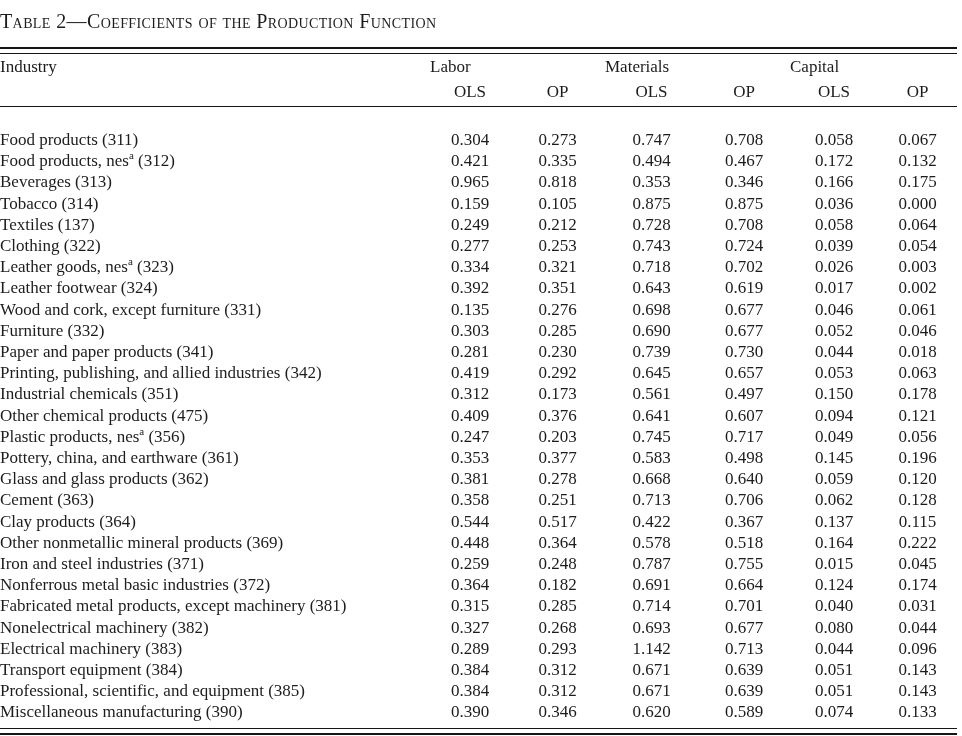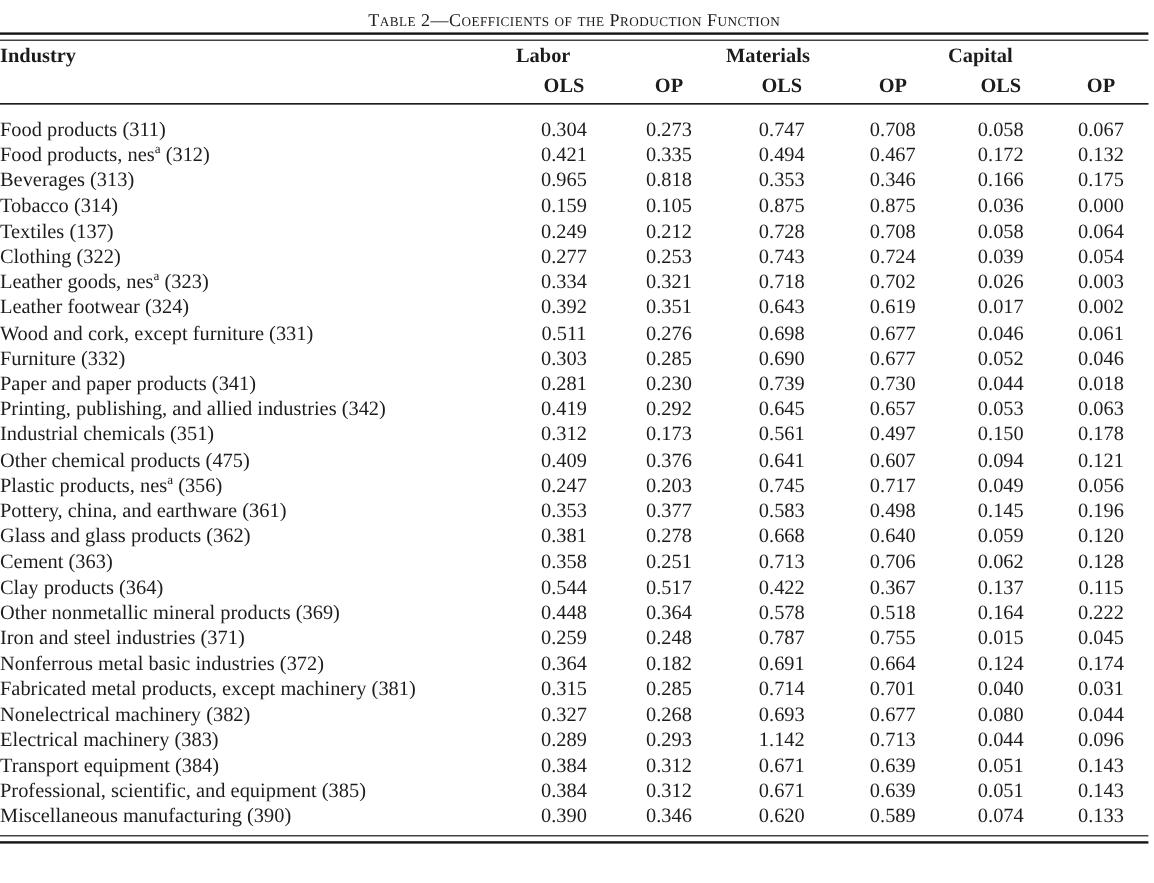--- a/index.html
+++ b/index.html
@@ -18,11 +18,12 @@
     padding: 0;
   }
   .table-title {
-    text-align: center;
+    text-align: left;
     font-variant: small-caps;
-    font-size: 15px;
+    font-size: 20px;
     letter-spacing: 0.4px;
     margin-top: 10px;
+    margin-bottom: 14px;
     white-space: nowrap;
   }
   .rule-top {

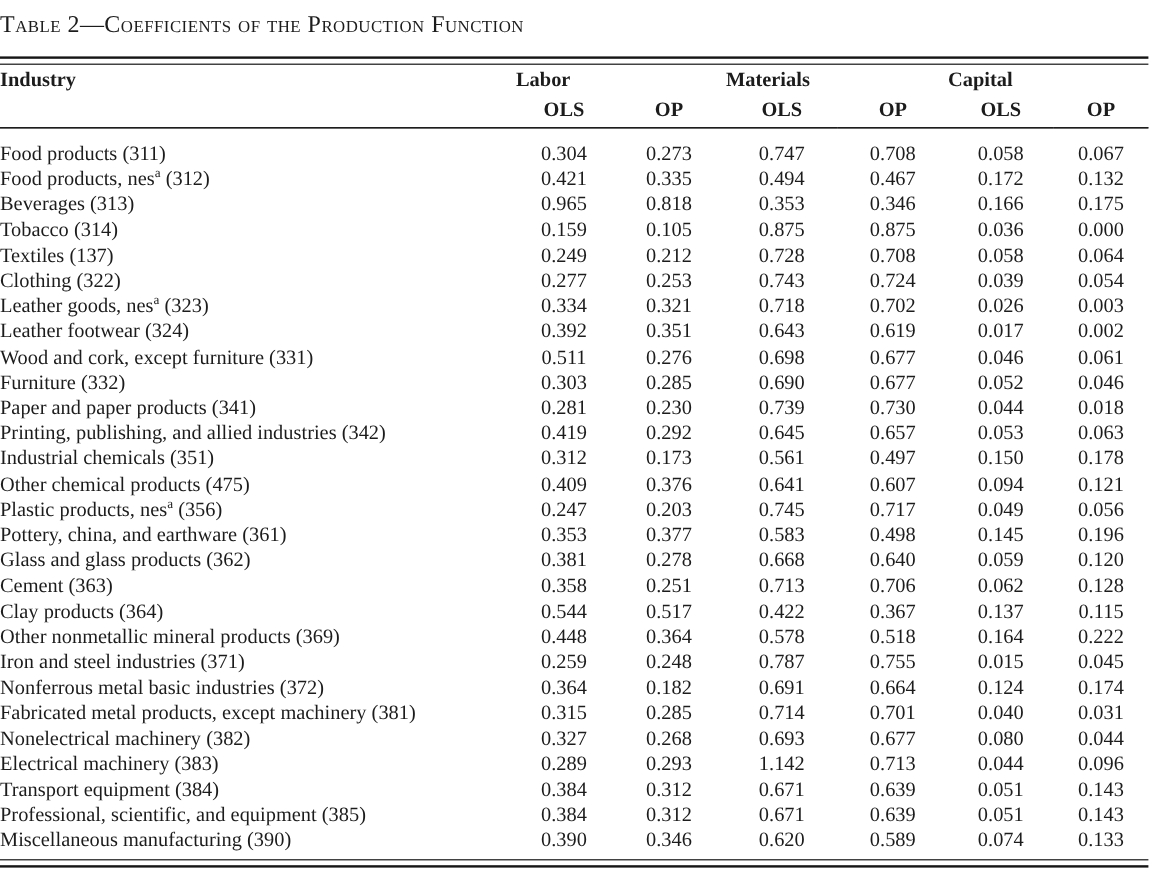--- a/index.html
+++ b/index.html
@@ -50,7 +50,7 @@
   table.coef col.c5 { width: 88px; }
   table.coef col.c6 { width: 79px; }
   thead th {
-    font-weight: bold;
+    font-weight: normal;
     padding: 0;
     vertical-align: top;
   }

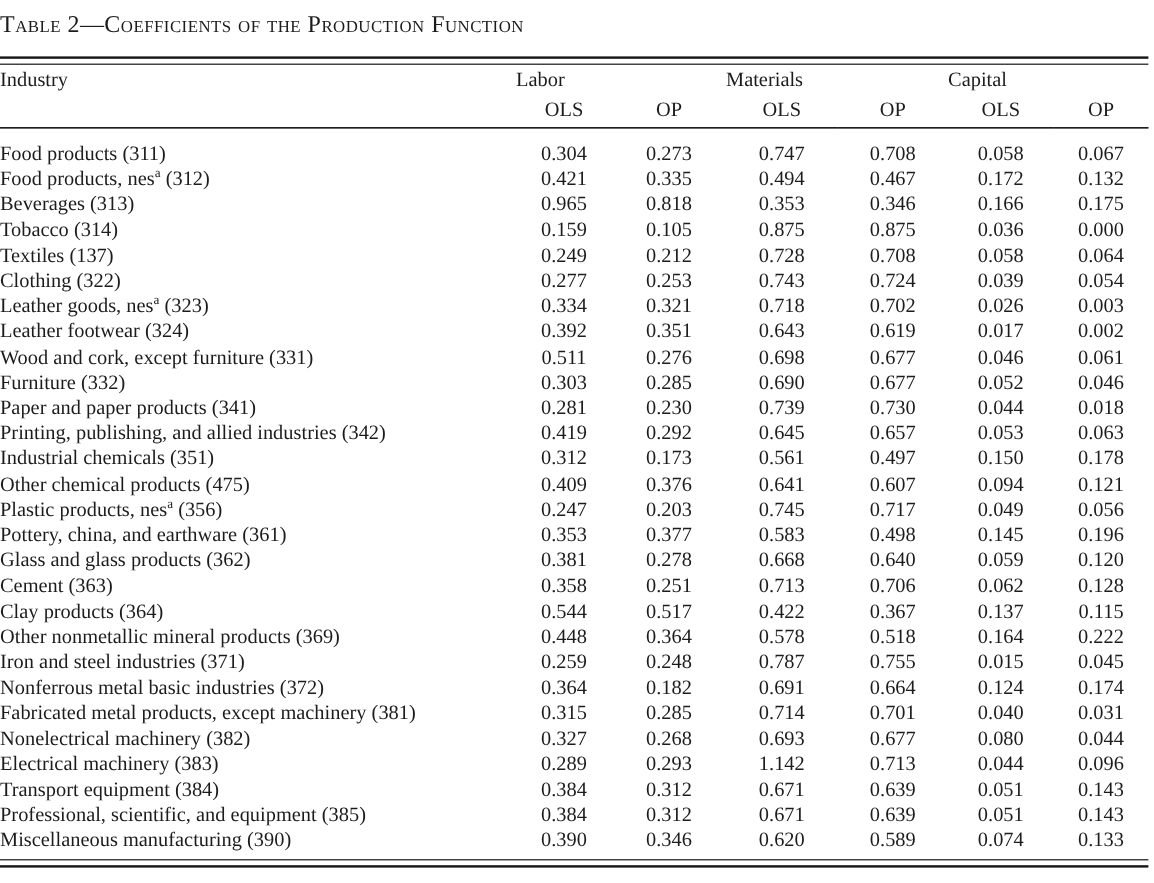--- a/index.html
+++ b/index.html
@@ -77,7 +77,7 @@
     overflow: hidden;
   }
   tbody td.num { text-align: center; }
-  tbody tr:first-child td { padding-top: 10px; }
+  tbody tr:first-child td { padding-top: 22px; }
   tbody sup {
     font-size: 11px;
     line-height: 0;

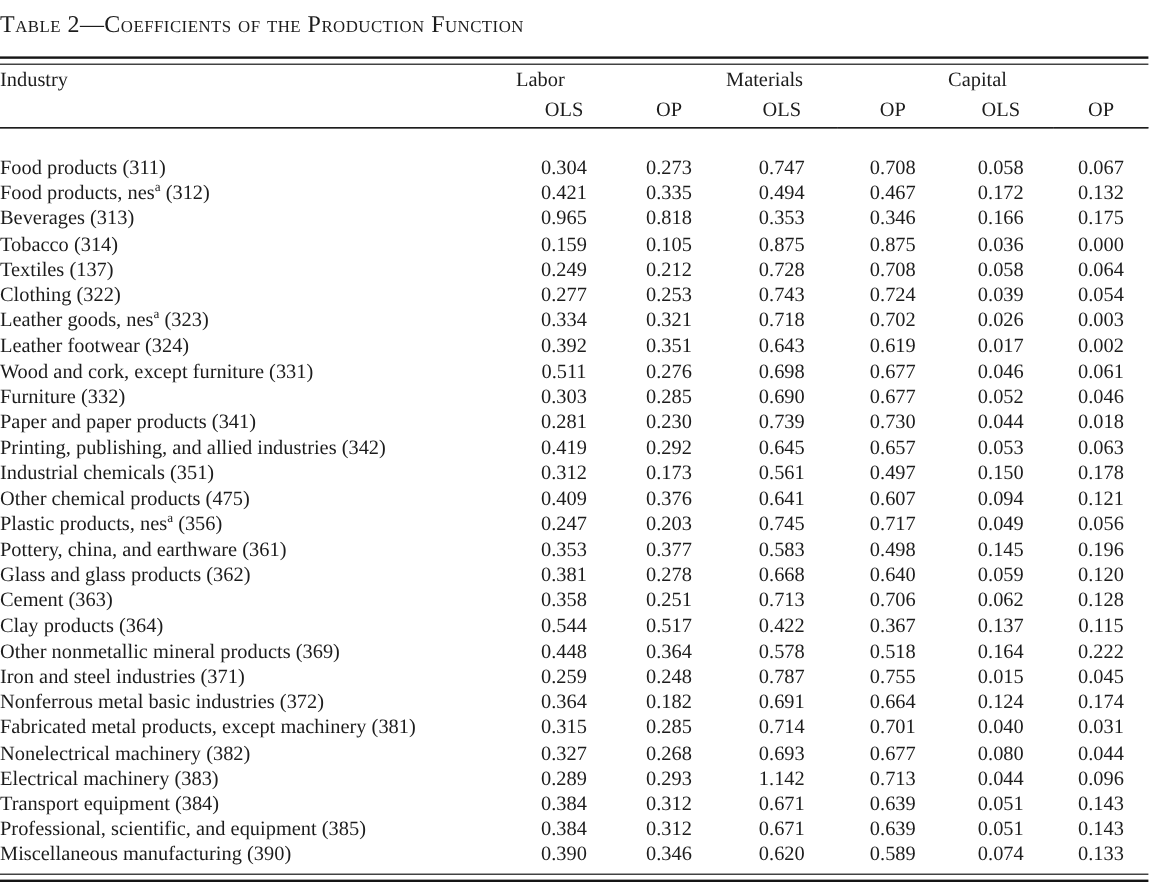--- a/index.html
+++ b/index.html
@@ -196,7 +196,7 @@
         </tr>
         <tr>
           <td>Wood and cork, except furniture (331)</td>
-          <td class="num">0.511</td>
+          <td class="num">0.135</td>
           <td class="num">0.276</td>
           <td class="num">0.698</td>
           <td class="num">0.677</td>

